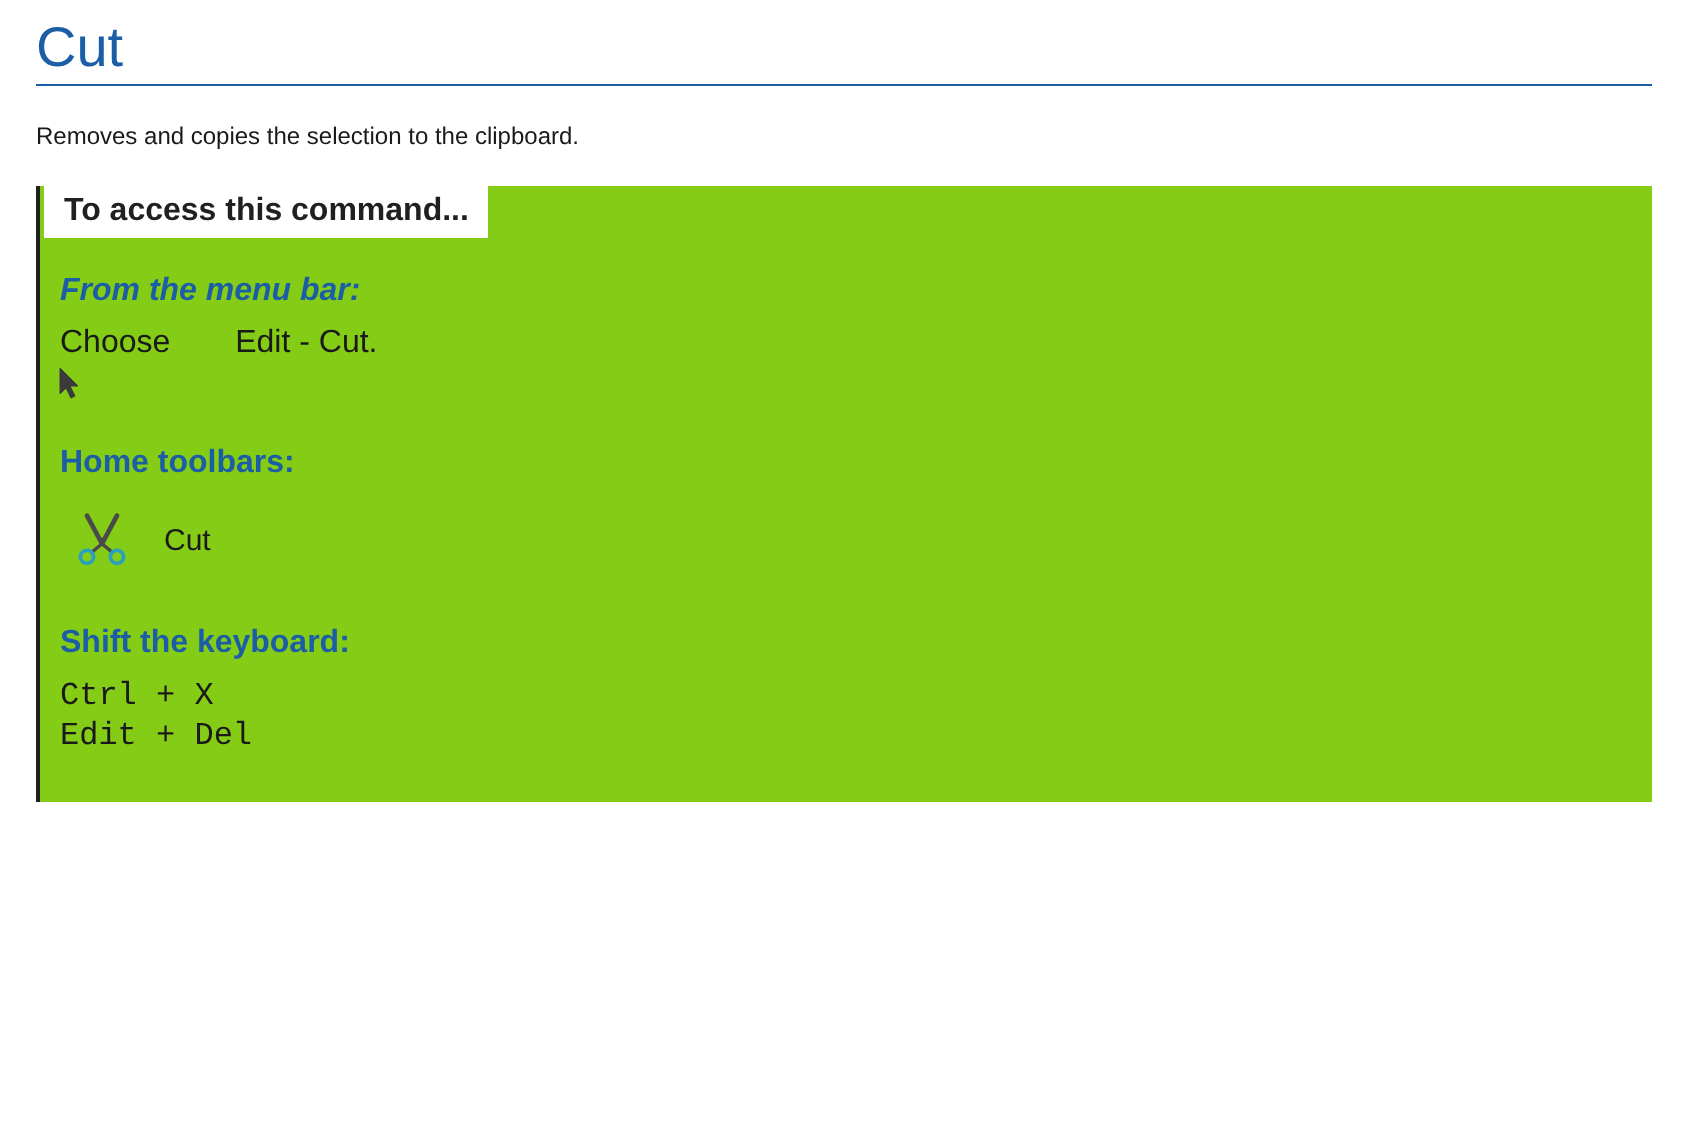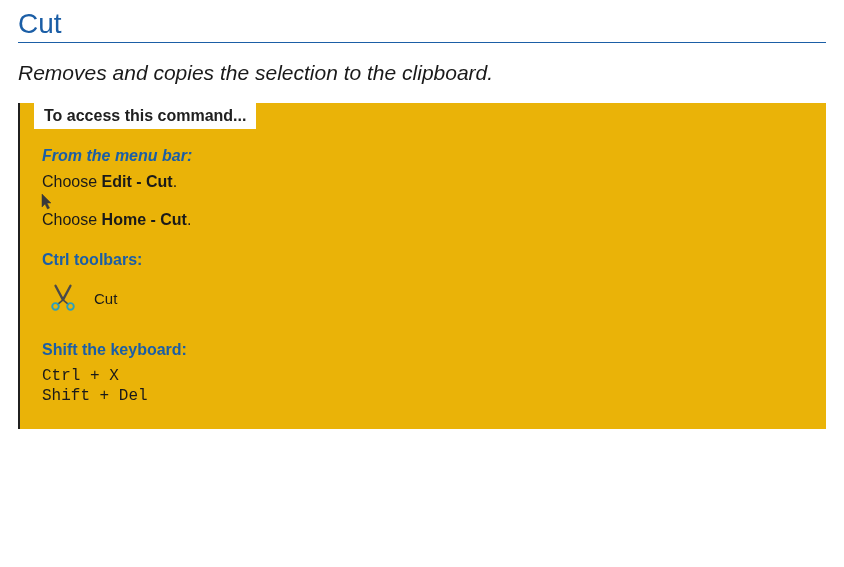--- a/index.html
+++ b/index.html
@@ -20,10 +20,9 @@
       margin-top: 2px;
     }
     .description {
-      font-size: 21px;
+      font-size: 12px;
       color: #1a1a1a;
       margin-bottom: 18px;
-      font-style: italic;
     }
     .access-box {
       background: #eab308;

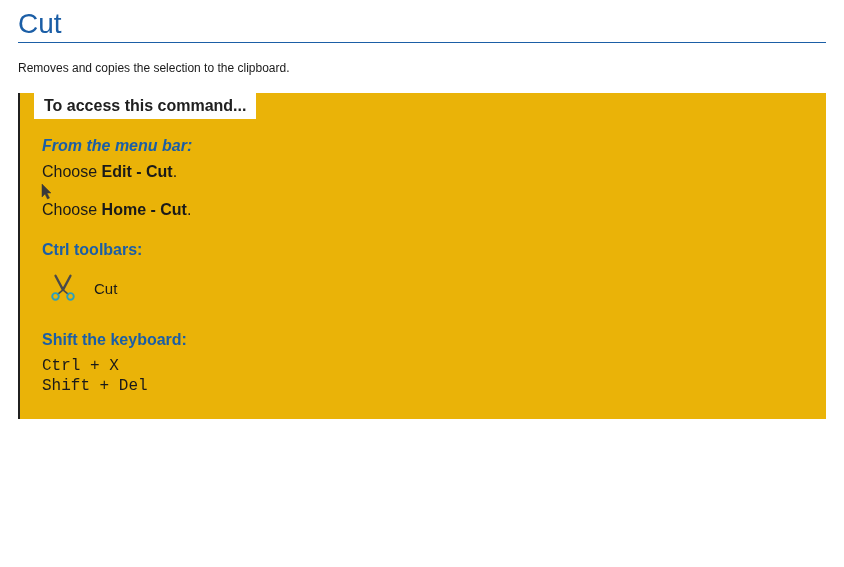--- a/index.html
+++ b/index.html
@@ -25,9 +25,9 @@
       margin-bottom: 18px;
     }
     .access-box {
-      background: #eab308;
+      background: #84cc16;
       border-left: 2px solid #202020;
-      padding: 0 0 22px 12px;
+      padding: 0 0 22px 0;
       position: relative;
     }
     .access-header {

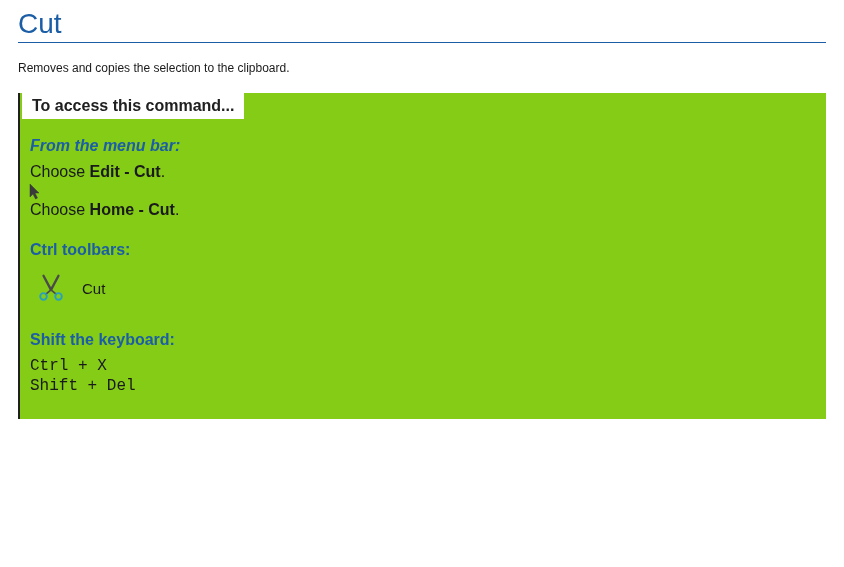--- a/index.html
+++ b/index.html
@@ -59,7 +59,8 @@
       margin-bottom: 2px;
     }
     .body-text strong {
-      font-weight: 700;
+      font-weight: 400;
+      margin-left: 28px;
     }
     .cursor-icon {
       display: block;

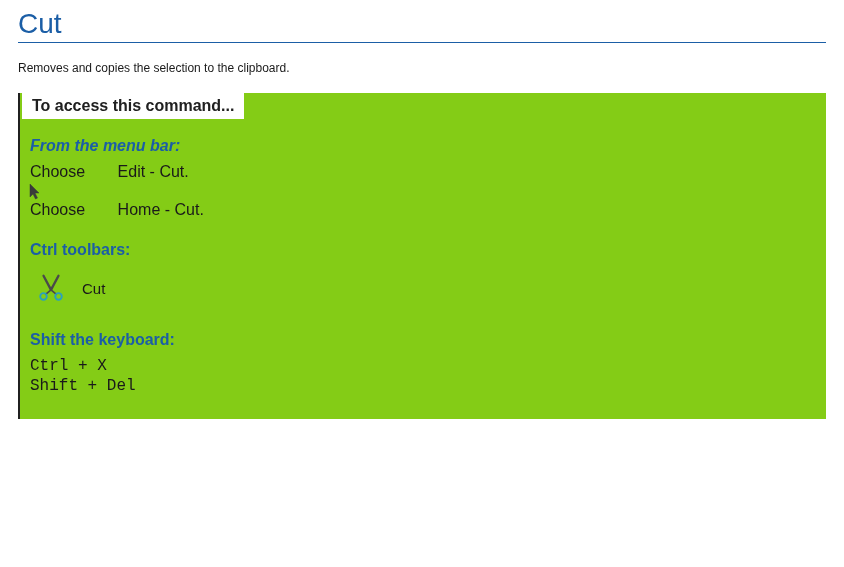--- a/index.html
+++ b/index.html
@@ -110,9 +110,6 @@
       <path d="M 1 1 L 1 14 L 4 11 L 6.5 16 L 8.5 15 L 6 10 L 10 10 Z" fill="#3a3a3a" stroke="#3a3a3a" stroke-width="0.5"></path>
     </svg>
 
-    <p class="body-text">
-      <span>Choose </span><strong>Home - Cut</strong><span>.</span>
-    </p>
 
     <div class="section-title">Ctrl toolbars:</div>
     <div class="toolbar-row">

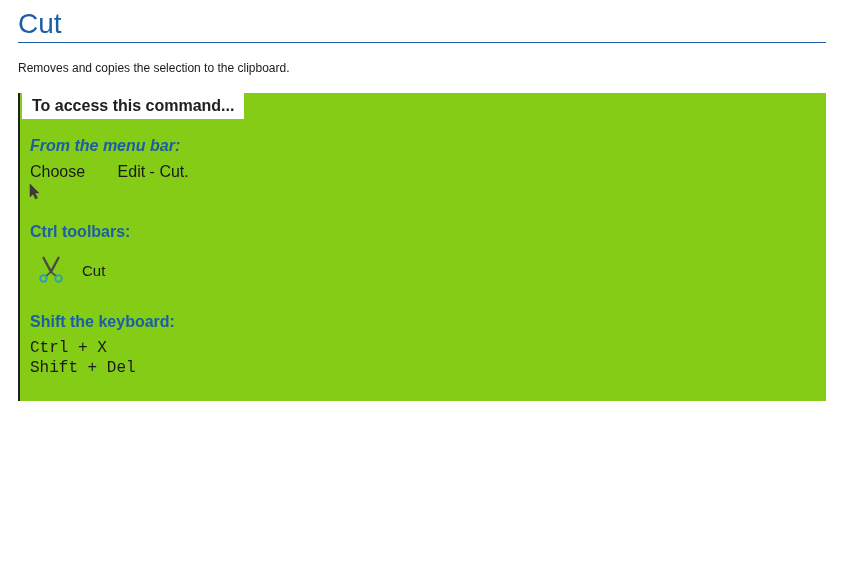--- a/index.html
+++ b/index.html
@@ -111,7 +111,7 @@
     </svg>
 
 
-    <div class="section-title">Ctrl toolbars:</div>
+    <div class="section-title">Home toolbars:</div>
     <div class="toolbar-row">
       <svg class="scissors-icon" viewBox="0 0 32 32">
         <path d="M 8 3 L 16 18" stroke="#4a4a4a" stroke-width="2.5" stroke-linecap="round" fill="none"></path>

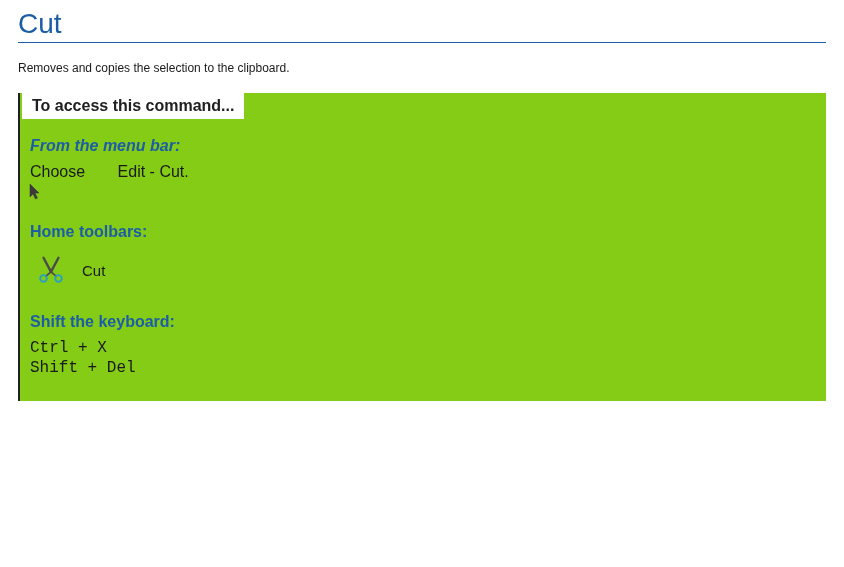--- a/index.html
+++ b/index.html
@@ -127,7 +127,7 @@
 
     <div class="section-title">Shift the keyboard:</div>
     <p class="mono">Ctrl + X</p>
-    <p class="mono">Shift + Del</p>
+    <p class="mono">Edit + Del</p>
   </div>
 </div>
 

